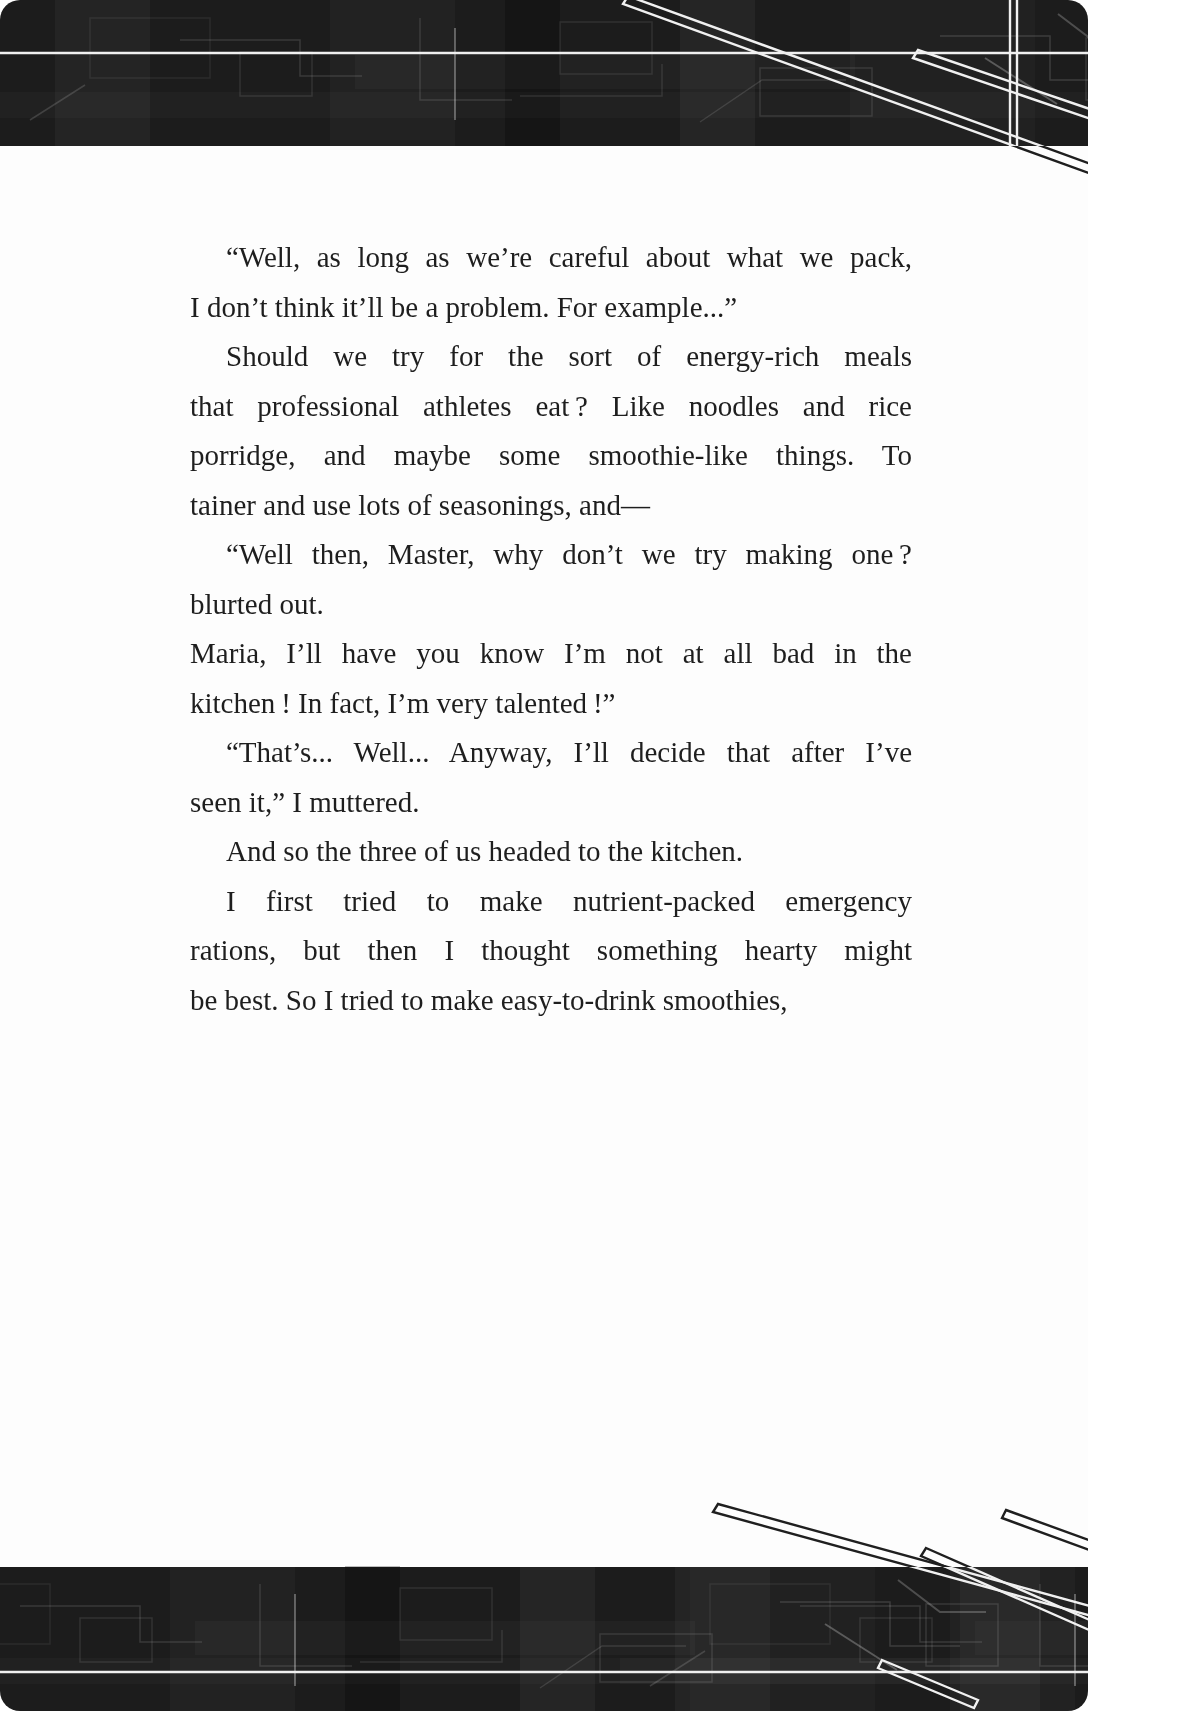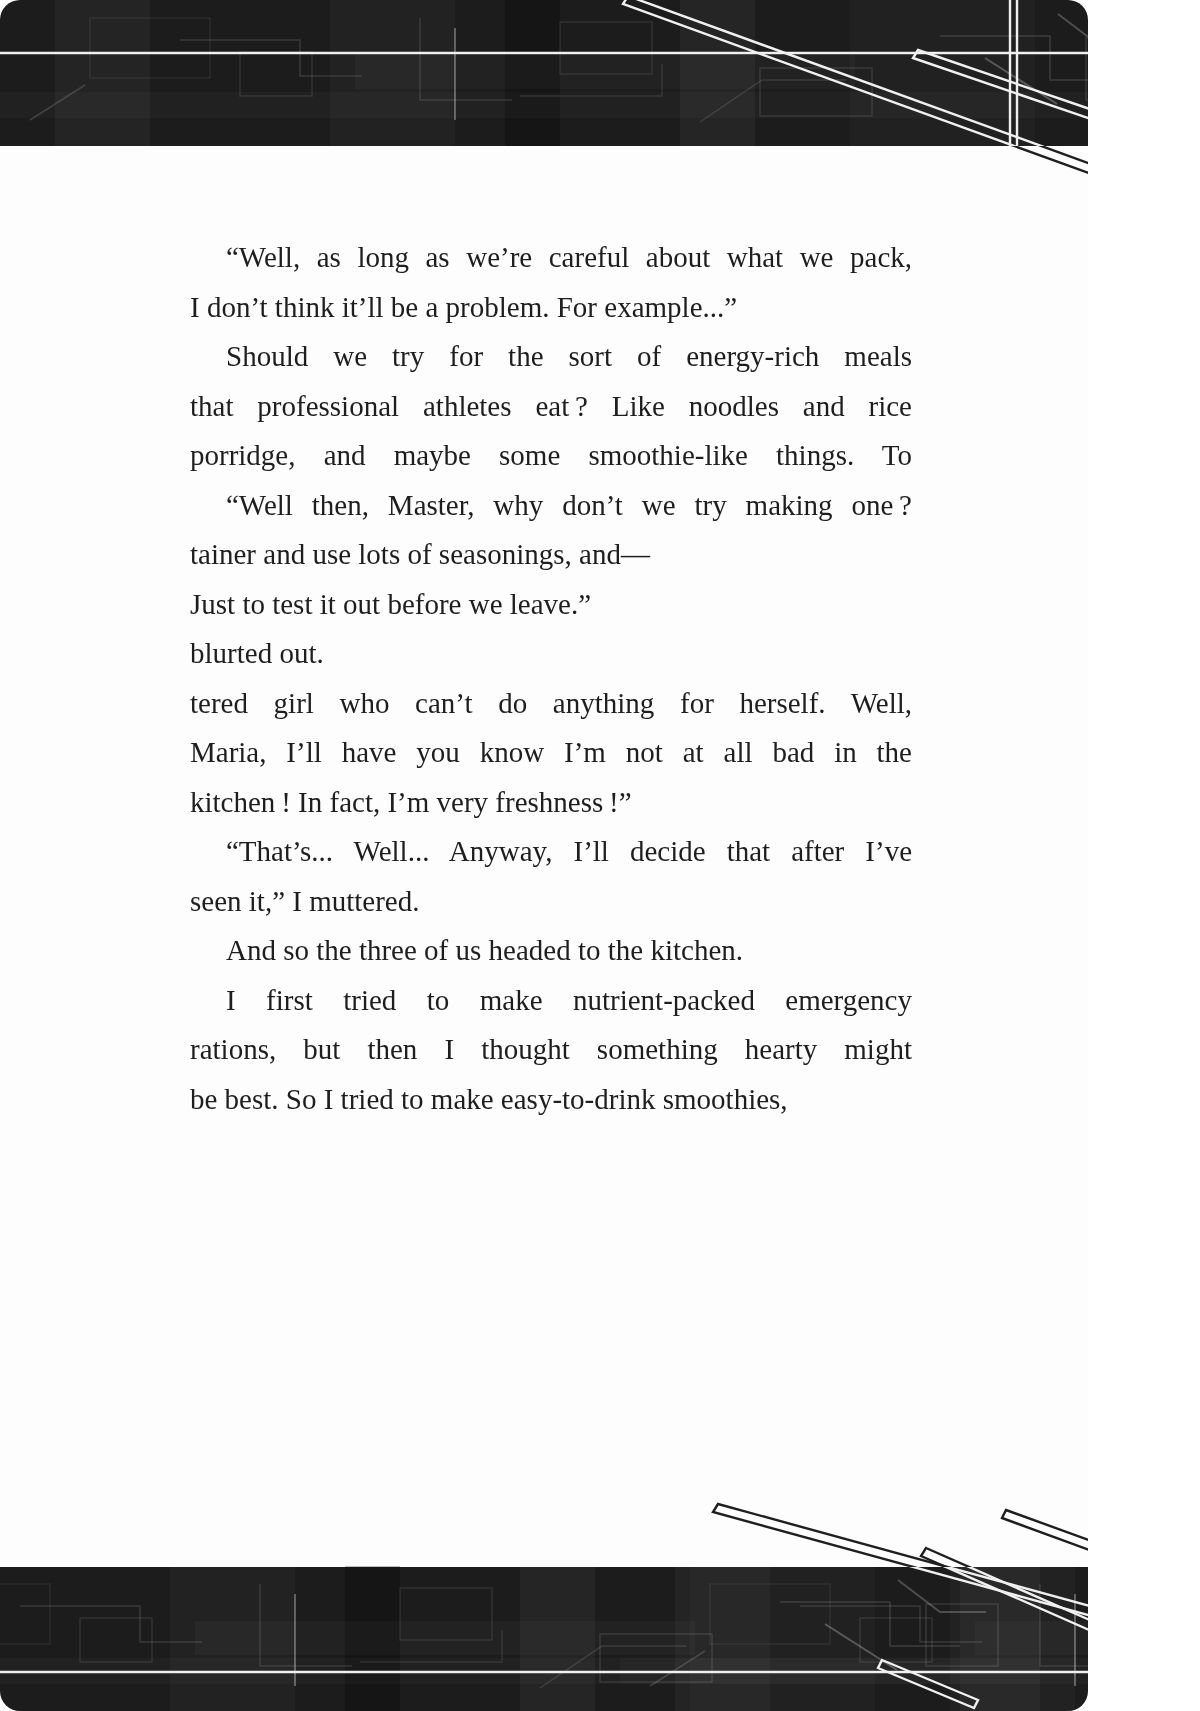--- a/index.html
+++ b/index.html
@@ -125,8 +125,8 @@
       <div class="line indent">Should we try for the sort of energy-rich meals</div>
       <div class="line">that professional athletes eat ? Like noodles and rice</div>
       <div class="line">porridge, and maybe some smoothie-like things. To</div>
+      <div class="line lastline">tainer and use lots of seasonings, and—</div>
       <div class="line indent">“Well then, Master, why don’t we try making one ?</div>
-      <div class="line lastline">tainer and use lots of seasonings, and—</div>
       <div class="line lastline">Just to test it out before we leave.”</div>
       <div class="line lastline">blurted out.</div>
       <div class="line">tered girl who can’t do anything for herself. Well,</div>

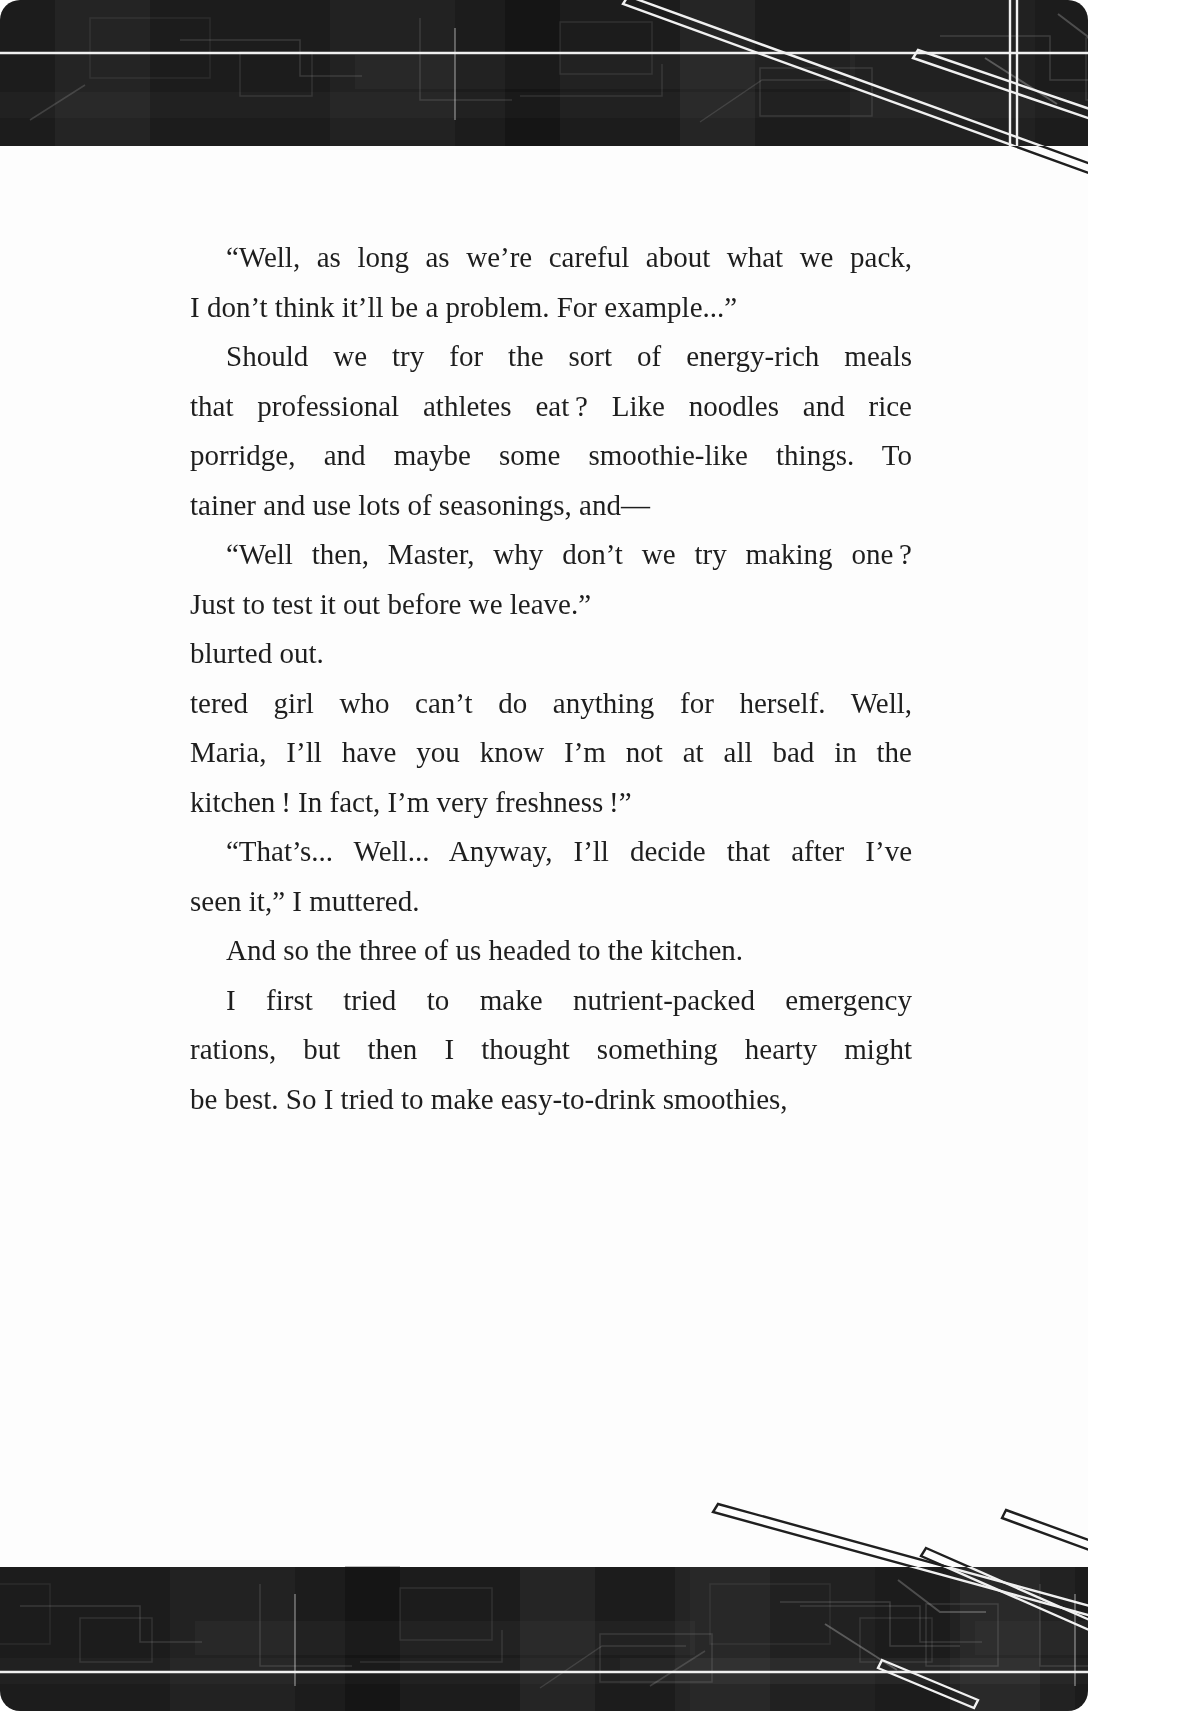--- a/index.html
+++ b/index.html
@@ -127,7 +127,6 @@
       <div class="line">porridge, and maybe some smoothie-like things. To</div>
       <div class="line lastline">tainer and use lots of seasonings, and—</div>
       <div class="line indent">“Well then, Master, why don’t we try making one ?</div>
-      <div class="line lastline">Just to test it out before we leave.”</div>
       <div class="line lastline">blurted out.</div>
       <div class="line">tered girl who can’t do anything for herself. Well,</div>
       <div class="line">Maria, I’ll have you know I’m not at all bad in the</div>

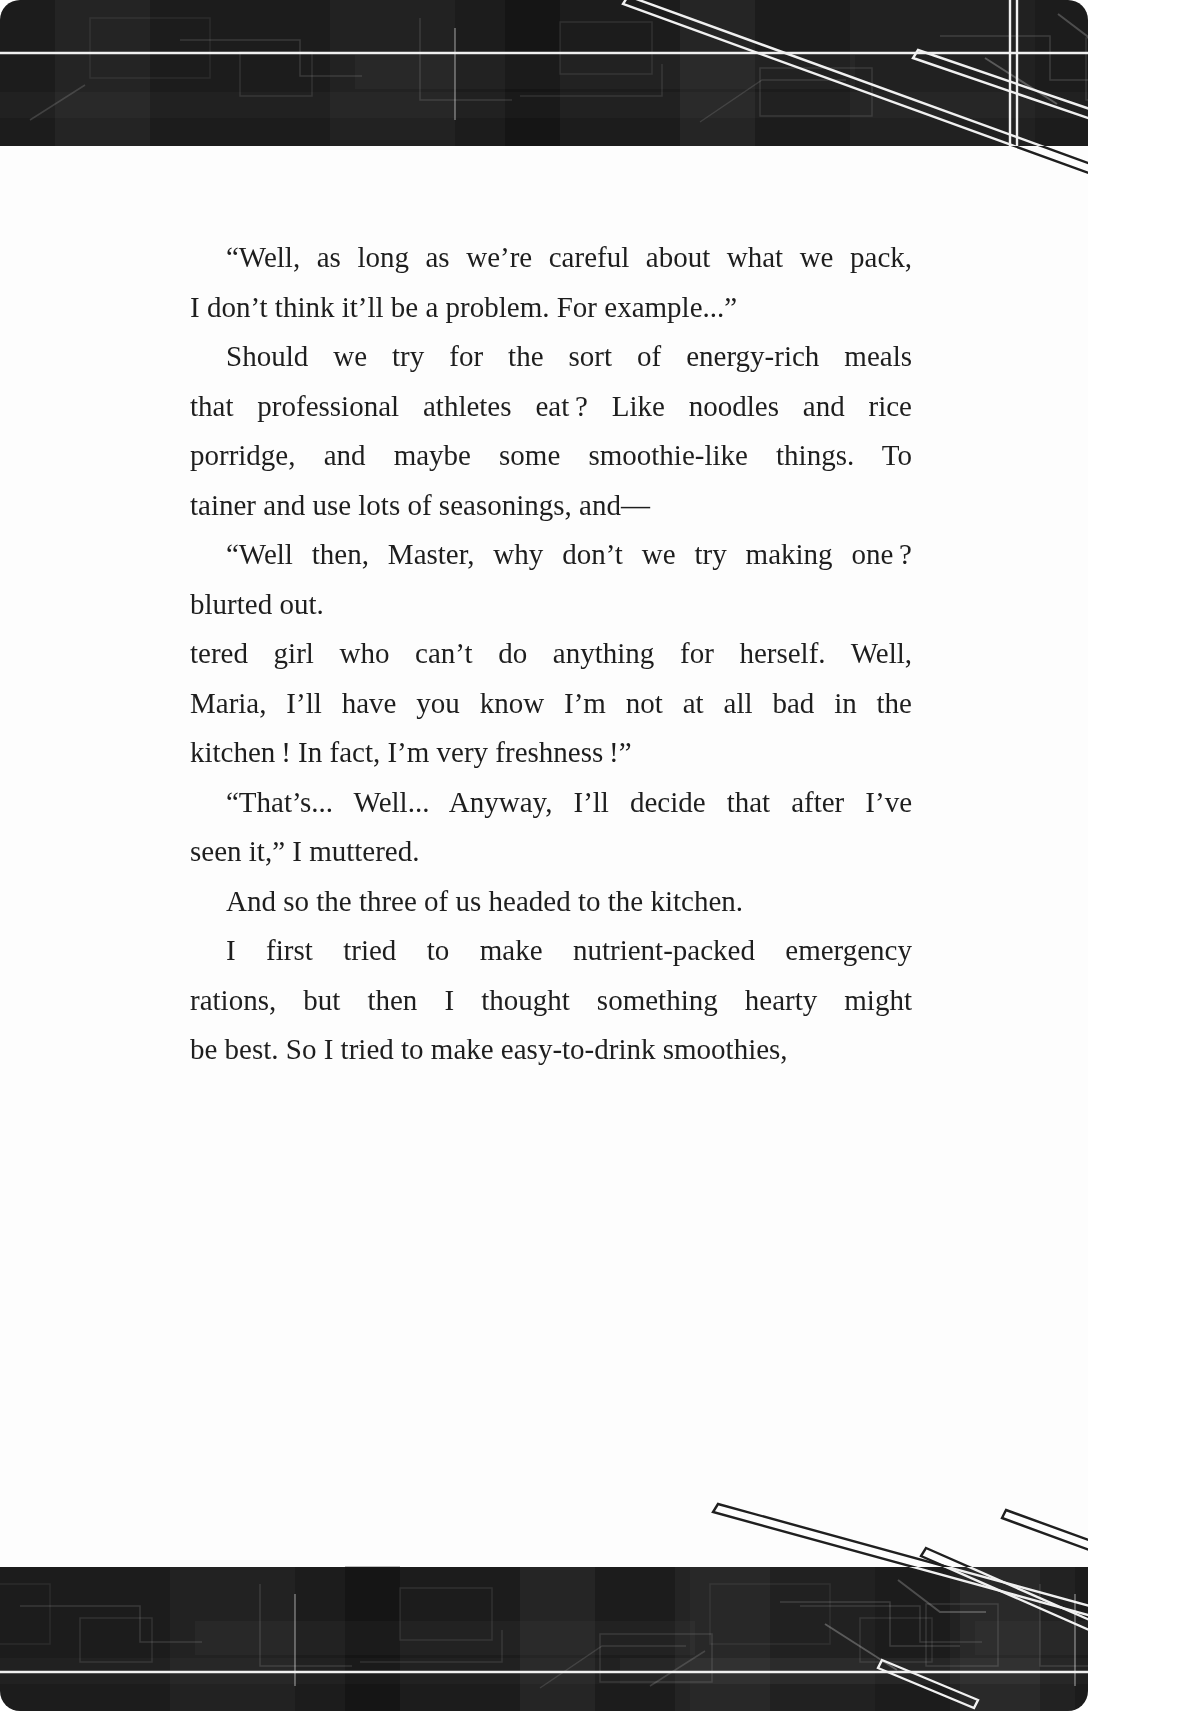--- a/index.html
+++ b/index.html
@@ -128,7 +128,6 @@
       <div class="line lastline">tainer and use lots of seasonings, and—</div>
       <div class="line indent">“Well then, Master, why don’t we try making one ?</div>
       <div class="line lastline">blurted out.</div>
-      <div class="line">tered girl who can’t do anything for herself. Well,</div>
       <div class="line">Maria, I’ll have you know I’m not at all bad in the</div>
       <div class="line lastline">kitchen ! In fact, I’m very freshness !”</div>
       <div class="line indent">“That’s... Well... Anyway, I’ll decide that after I’ve</div>

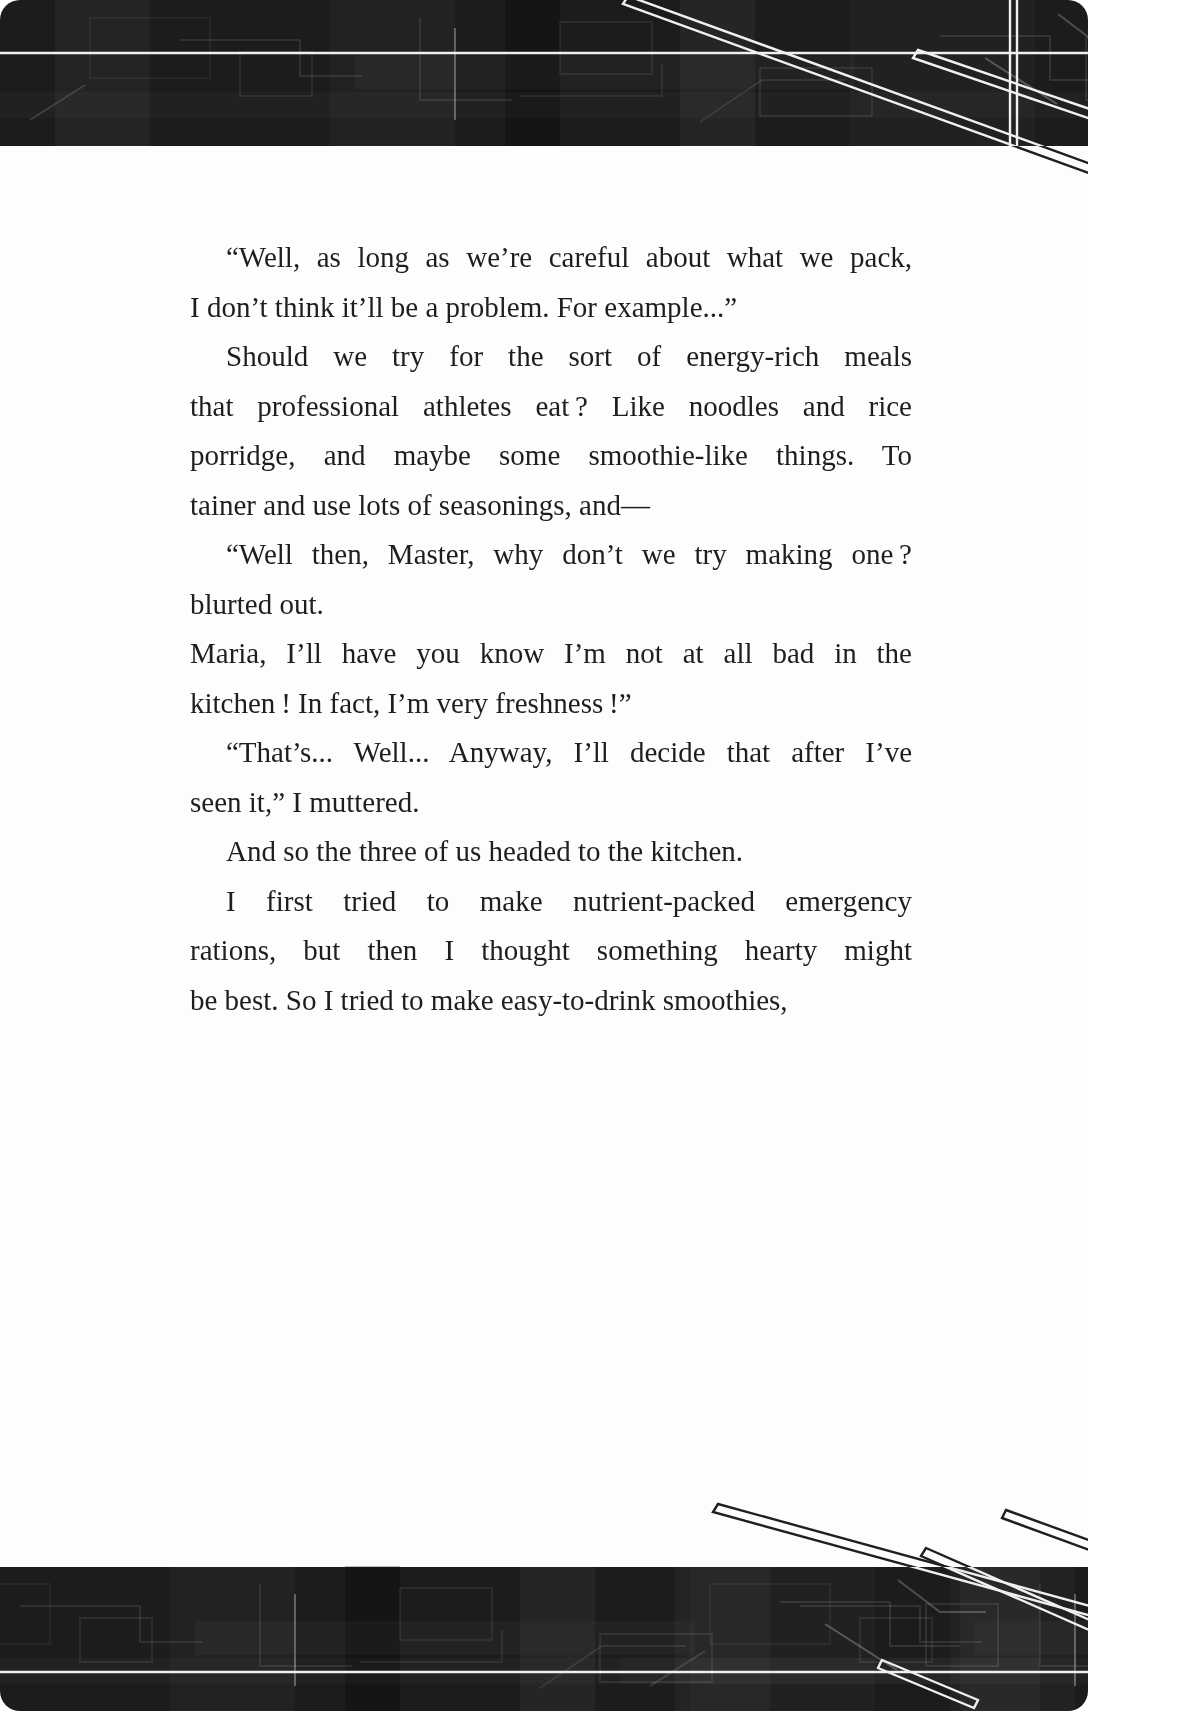--- a/index.html
+++ b/index.html
@@ -129,7 +129,7 @@
       <div class="line indent">“Well then, Master, why don’t we try making one ?</div>
       <div class="line lastline">blurted out.</div>
       <div class="line">Maria, I’ll have you know I’m not at all bad in the</div>
-      <div class="line lastline">kitchen ! In fact, I’m very freshness !”</div>
+      <div class="line lastline">kitchen ! In fact, I’m very talented !”</div>
       <div class="line indent">“That’s... Well... Anyway, I’ll decide that after I’ve</div>
       <div class="line lastline">seen it,” I muttered.</div>
       <div class="line indent lastline">And so the three of us headed to the kitchen.</div>

